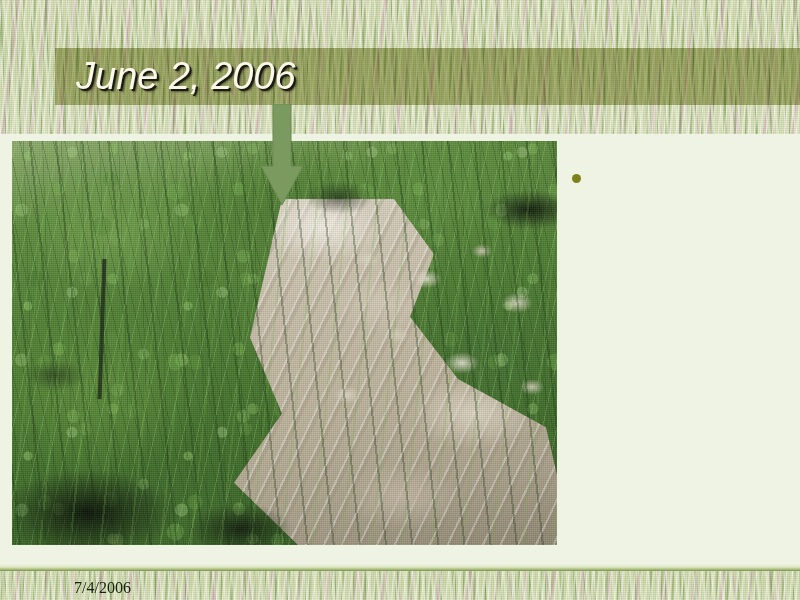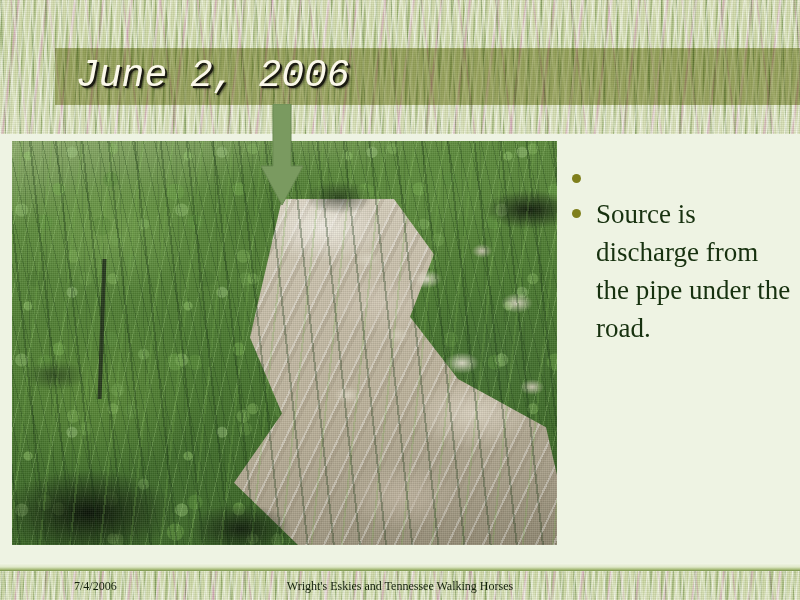--- a/index.html
+++ b/index.html
@@ -98,7 +98,7 @@
     left: 76px;
     top: 52px;
     width: 700px;
-    font-family: Liberation Mono, monospace;
+    font-family: Liberation Sans, sans-serif;
     font-style: italic;
     font-size: 38px;
     line-height: 48px;

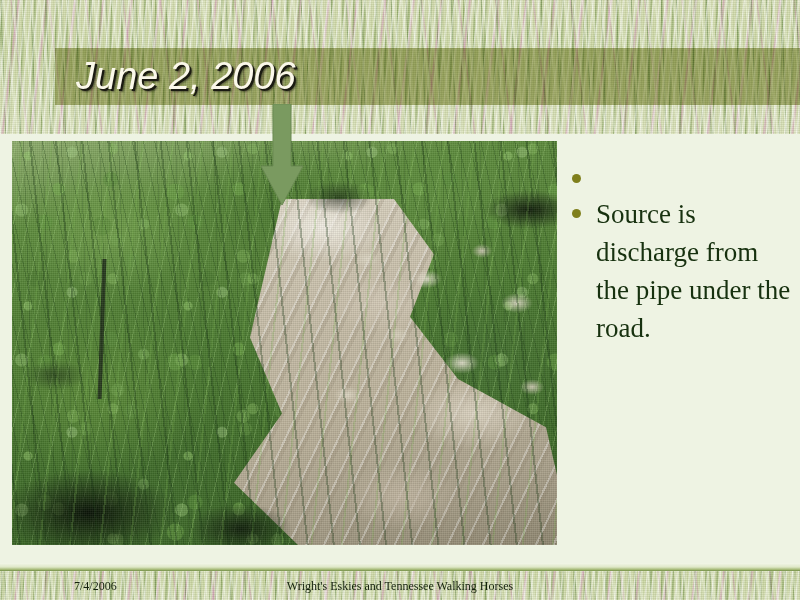--- a/index.html
+++ b/index.html
@@ -355,10 +355,6 @@
       <div class="bullet-dot"></div>
     </div>
 
-    <div class="bullet-row">
-      <div class="bullet-dot"></div>
-      <div class="bullet-text">Source is discharge from the pipe under the road.</div>
-    </div>
 
   </div>
 

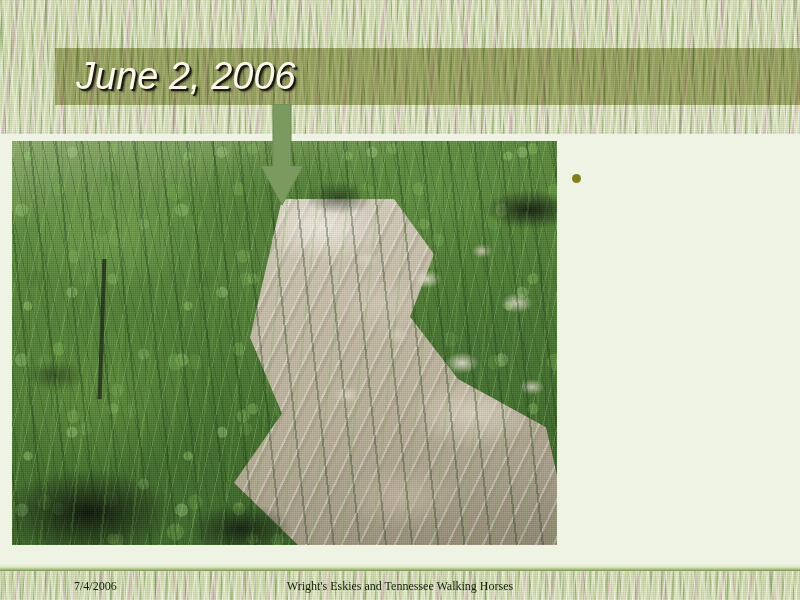--- a/index.html
+++ b/index.html
@@ -304,7 +304,7 @@
     left: 74px;
     top: 579px;
     font-family: "Liberation Serif", serif;
-    font-size: 12px;
+    font-size: 16px;
     color: #14210d;
   }
   #footer-center {

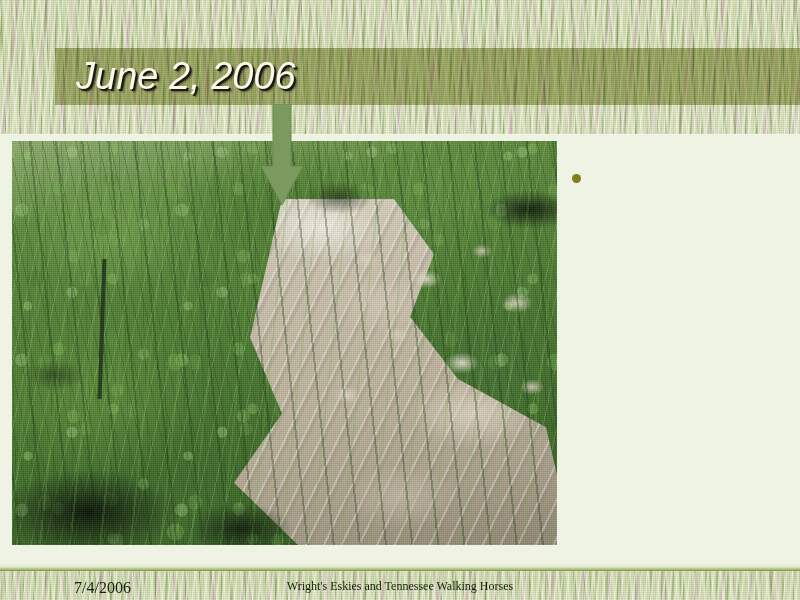--- a/index.html
+++ b/index.html
@@ -364,7 +364,6 @@
 
   <div id="footer-date">7/4/2006</div>
 
-  <div id="footer-center">Wright's Eskies and Tennessee Walking Horses</div>
 
 </div>
 

